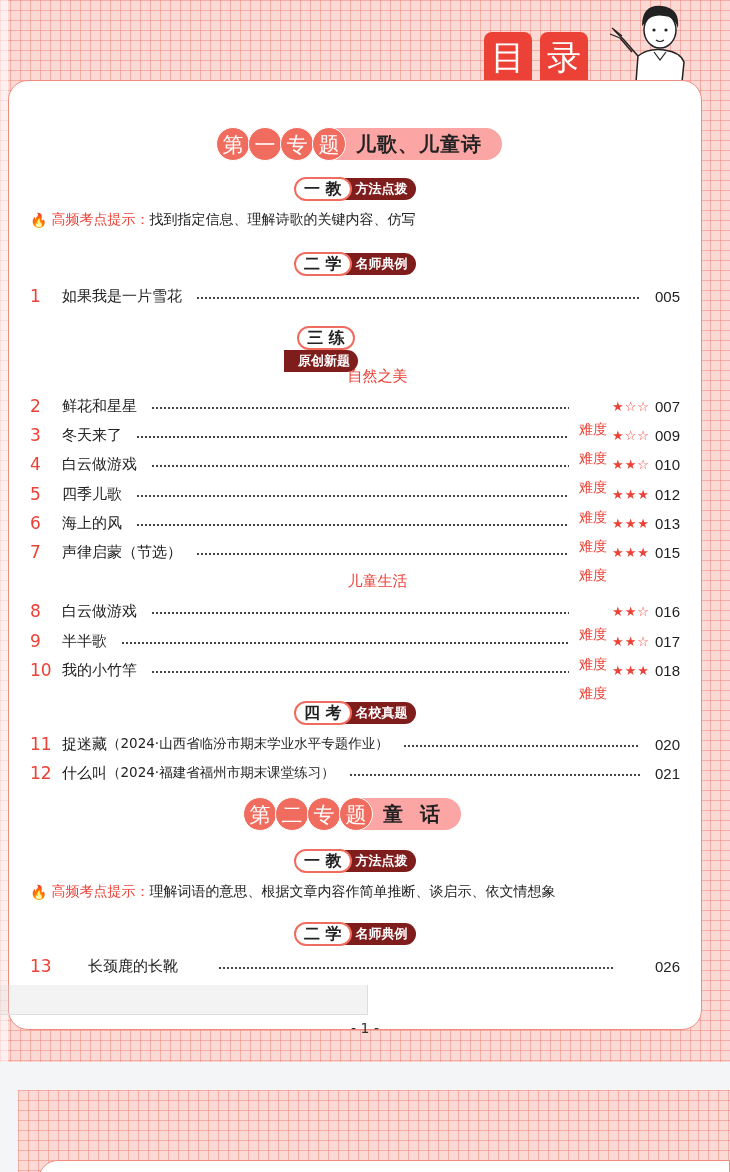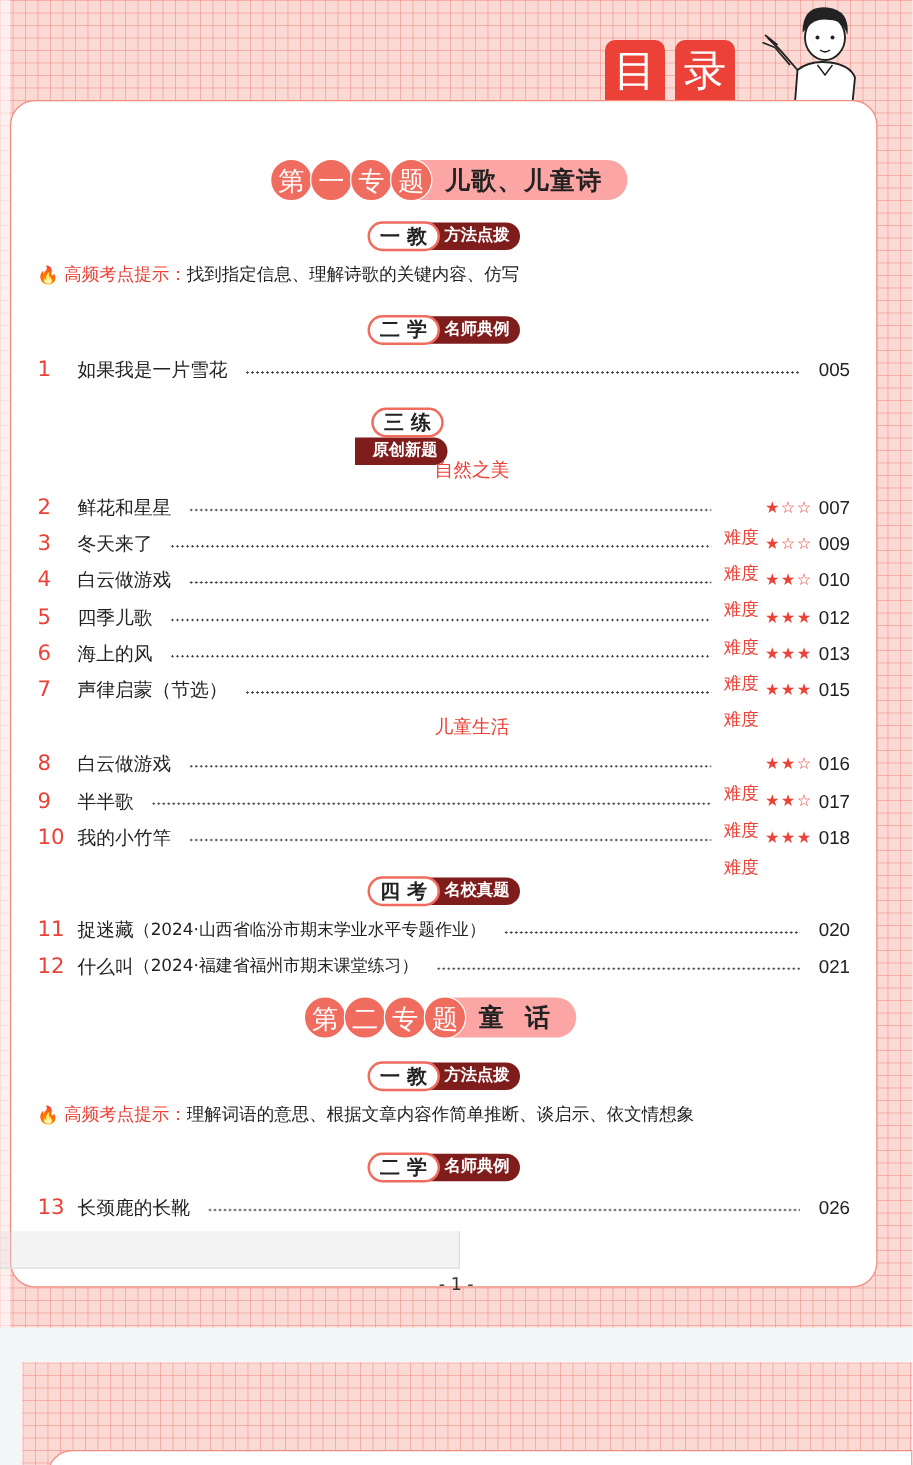--- a/index.html
+++ b/index.html
@@ -295,7 +295,7 @@
   <div class="badge-right">名师典例</div>
 </div>
 
-<div class="row" style="top:956px;">
+<div class="row" style="top:956px;gap:26px;">
   <span class="num">13</span>
   <span class="ttl">长颈鹿的长靴</span>
   <span class="dots"></span>

